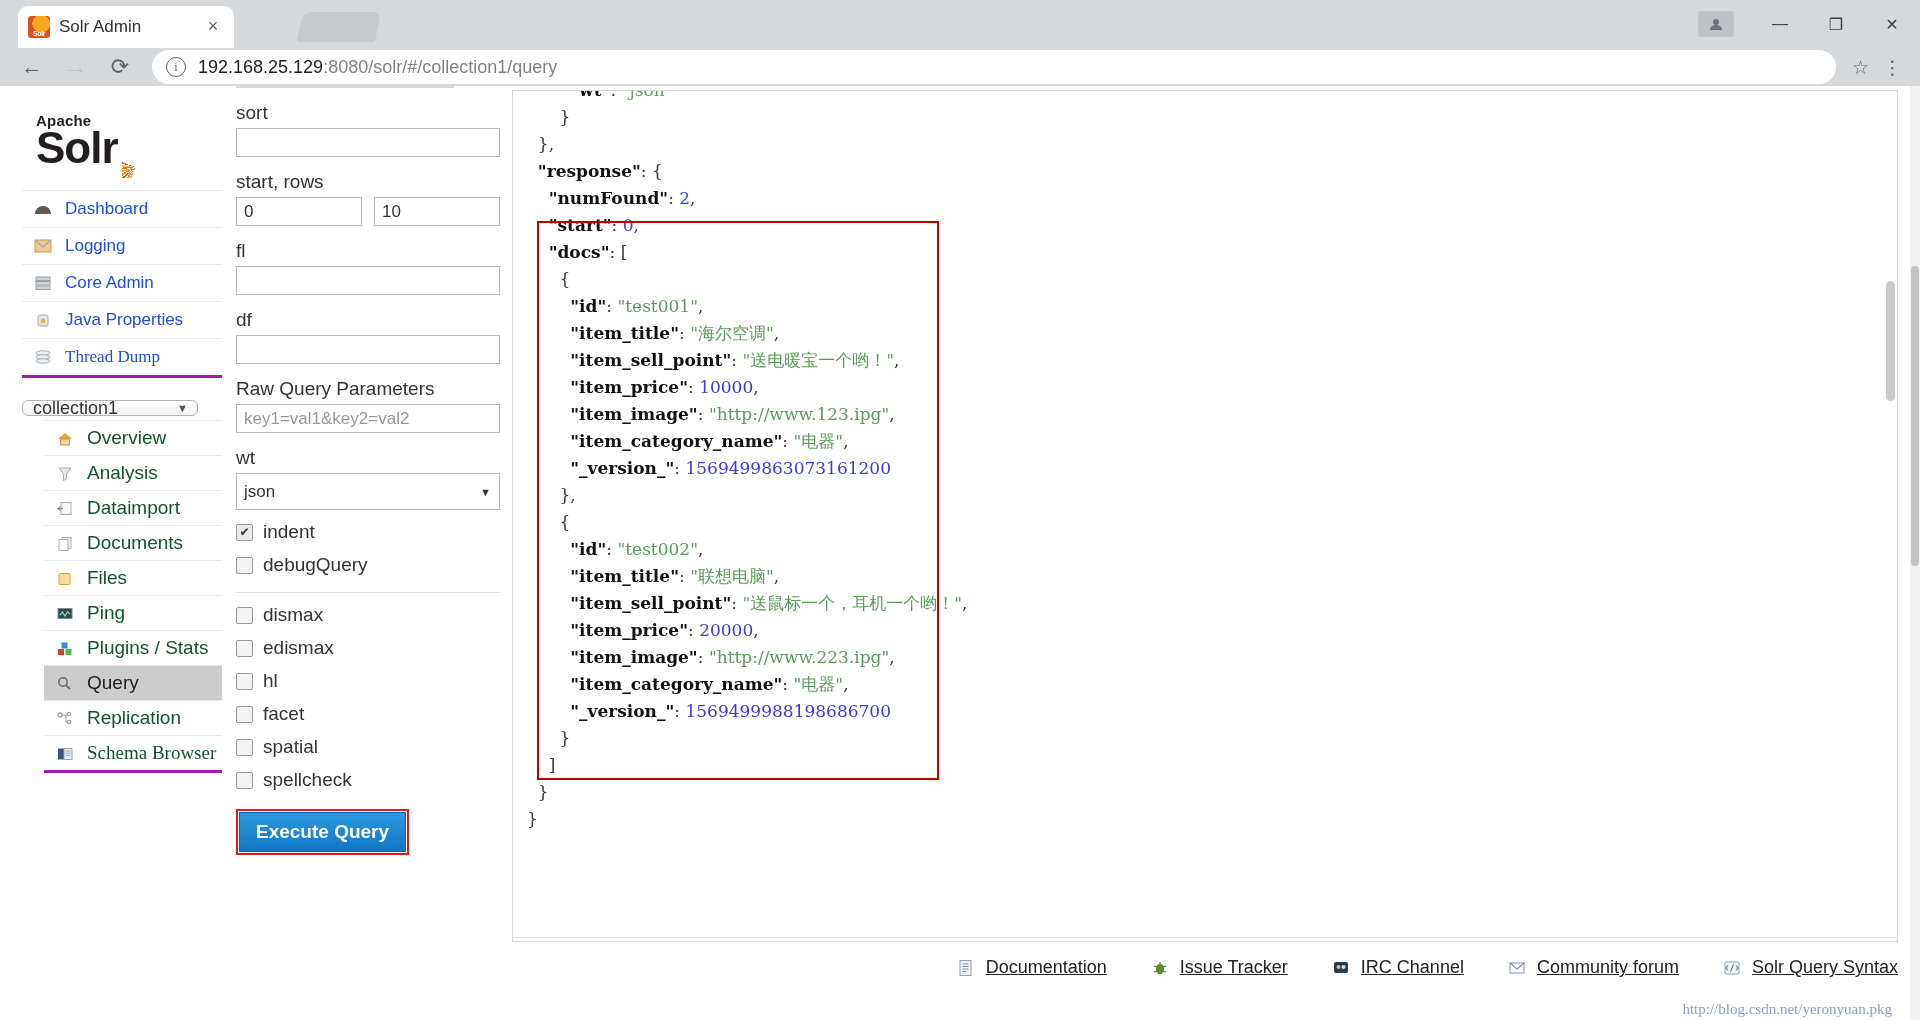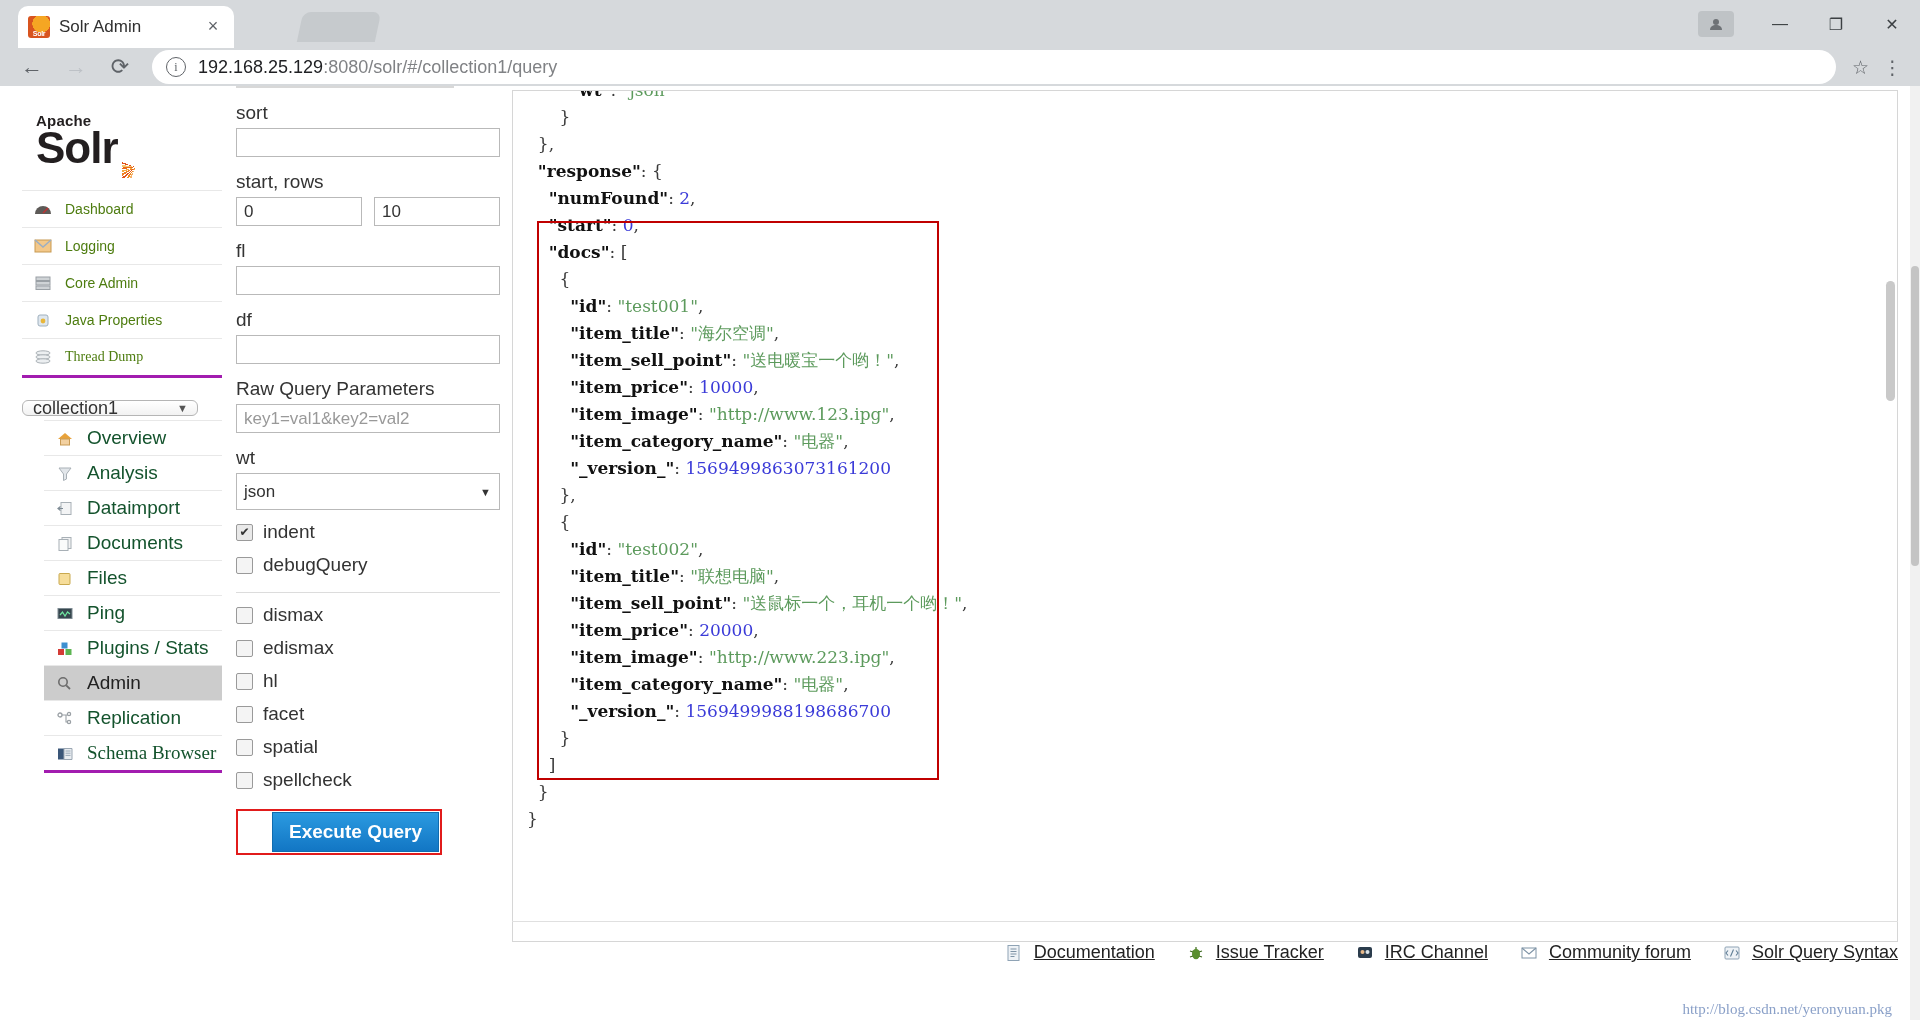--- a/index.html
+++ b/index.html
@@ -68,7 +68,7 @@
   .navlist{margin-top:8px;}
   .navitem{
     display:flex;align-items:center;height:36px;padding-left:8px;
-    border-top:1px solid #e8e8e8;font-size:14px;color:#4d7c0f;
+    border-top:1px solid #e8e8e8;font-size:17px;color:#1d4ed8;
   }
   .navitem:last-child{border-bottom:3px solid #a21caf;font-family:Liberation Serif, serif;}
   .navitem .ico{width:26px;height:22px;margin-right:9px;flex:0 0 auto;

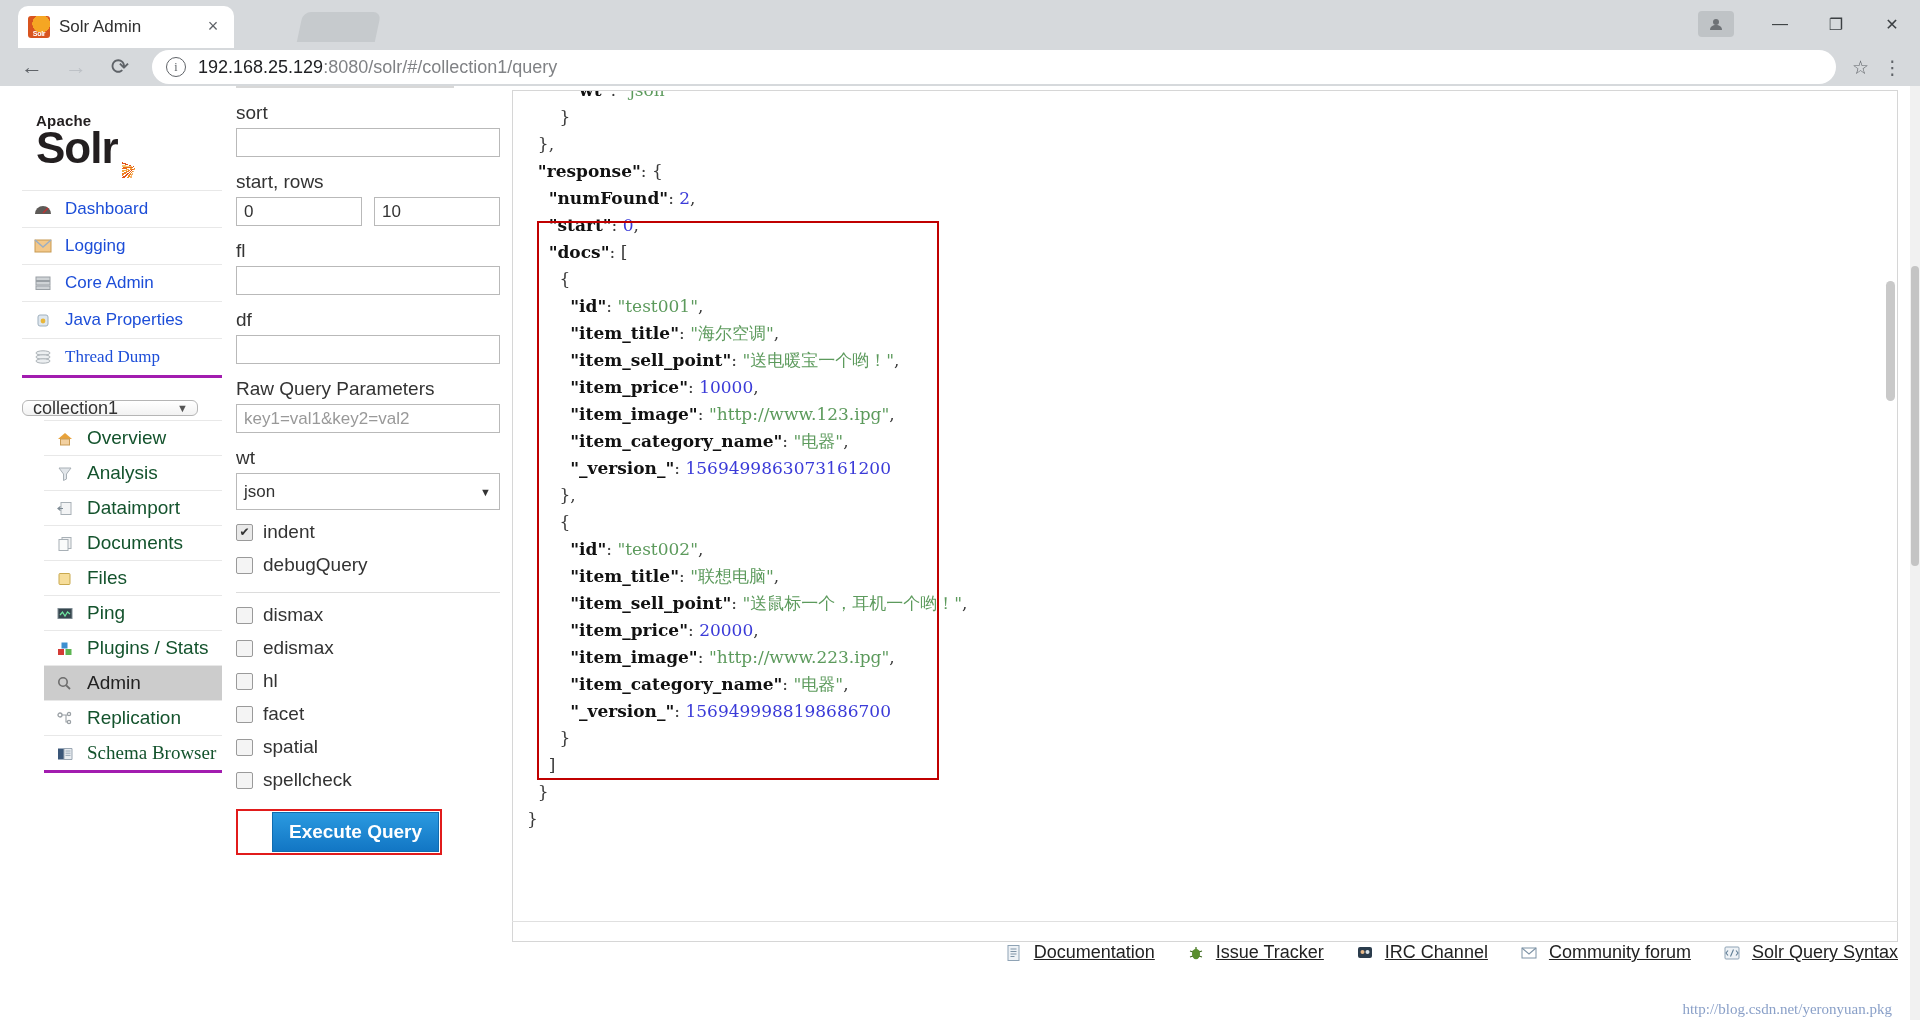--- a/index.html
+++ b/index.html
@@ -332,7 +332,7 @@
               <path d="M10.2 9.3L14 13" stroke="#6c6c6c" stroke-width="1.8"></path>
             </svg>
         </span>
-        <span>Admin</span>
+        <span>Query</span>
       </div>
       <div class="navitem">
         <span class="ico">

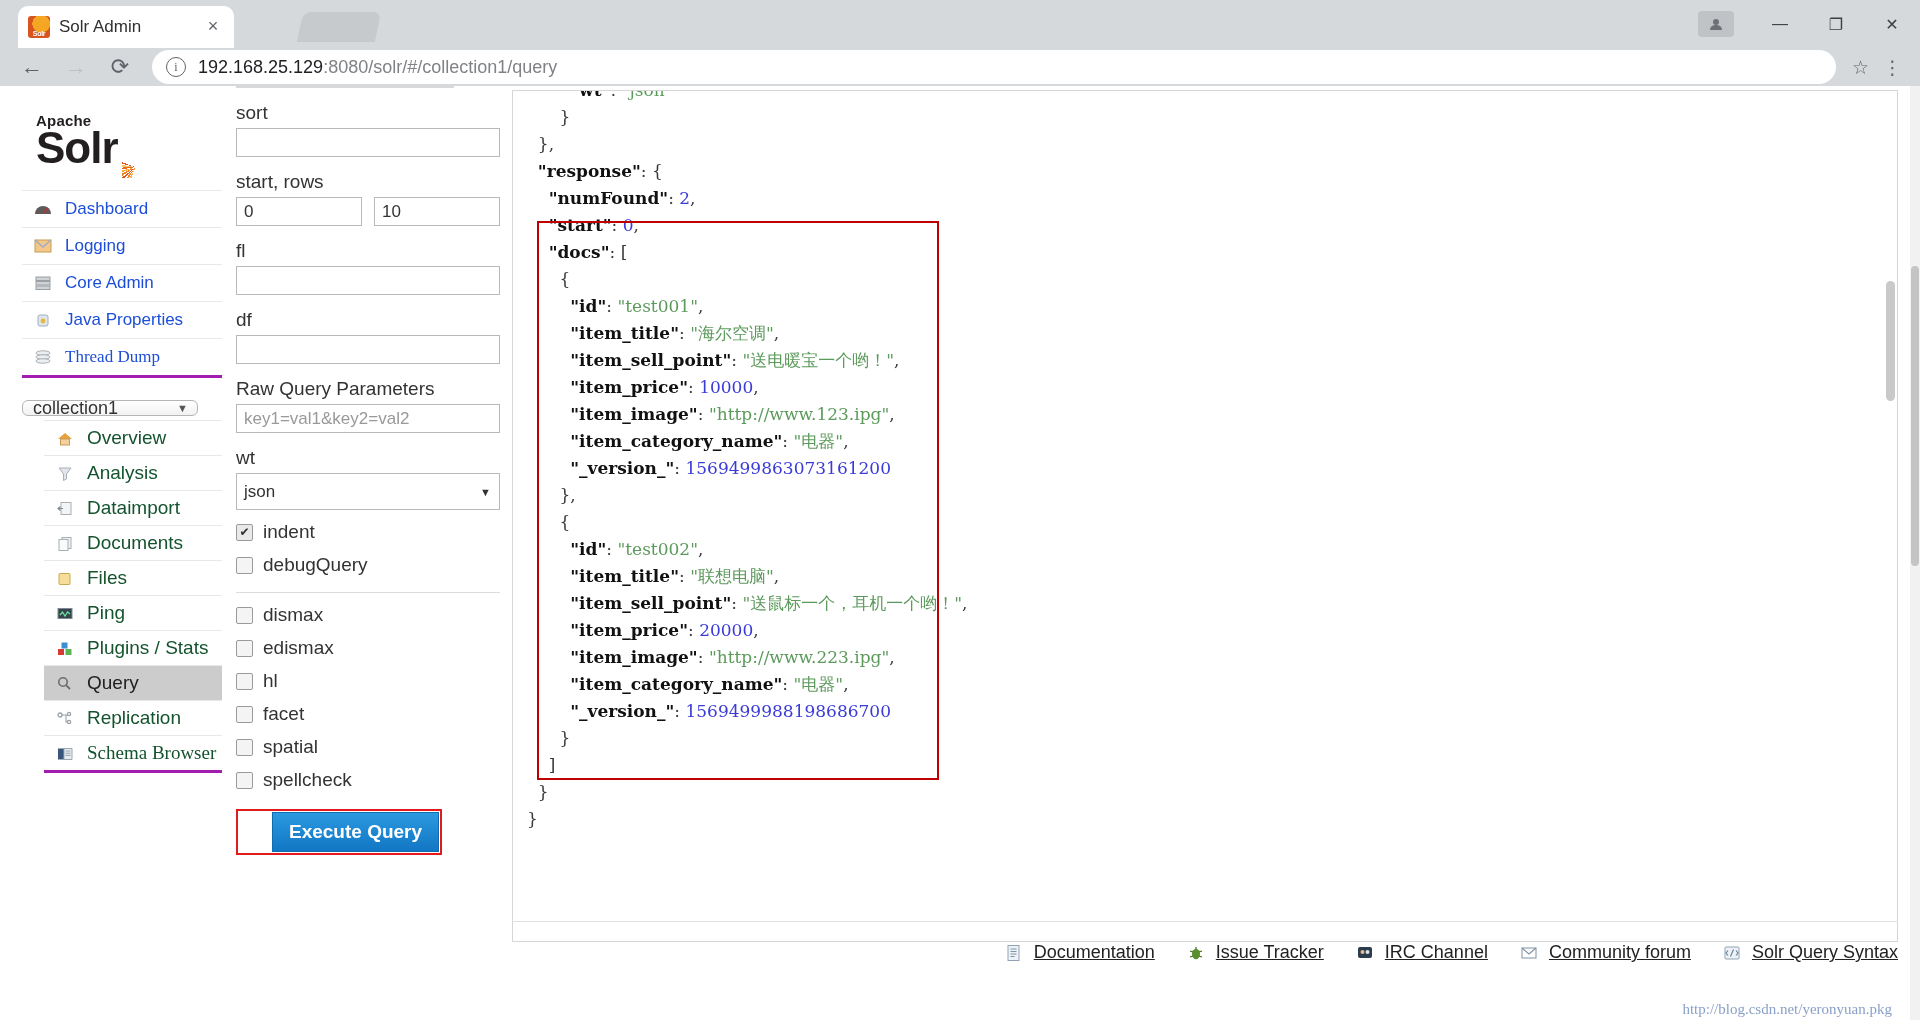--- a/index.html
+++ b/index.html
@@ -115,7 +115,7 @@
   .exec{
     background:linear-gradient(#2b9ae0,#1276c4);
     border:1px solid #0f6cb0;color:#fff;font-size:19px;font-weight:bold;
-    padding:8px 16px;display:block;margin-left:33px;
+    padding:8px 16px;display:block;
   }
 
   

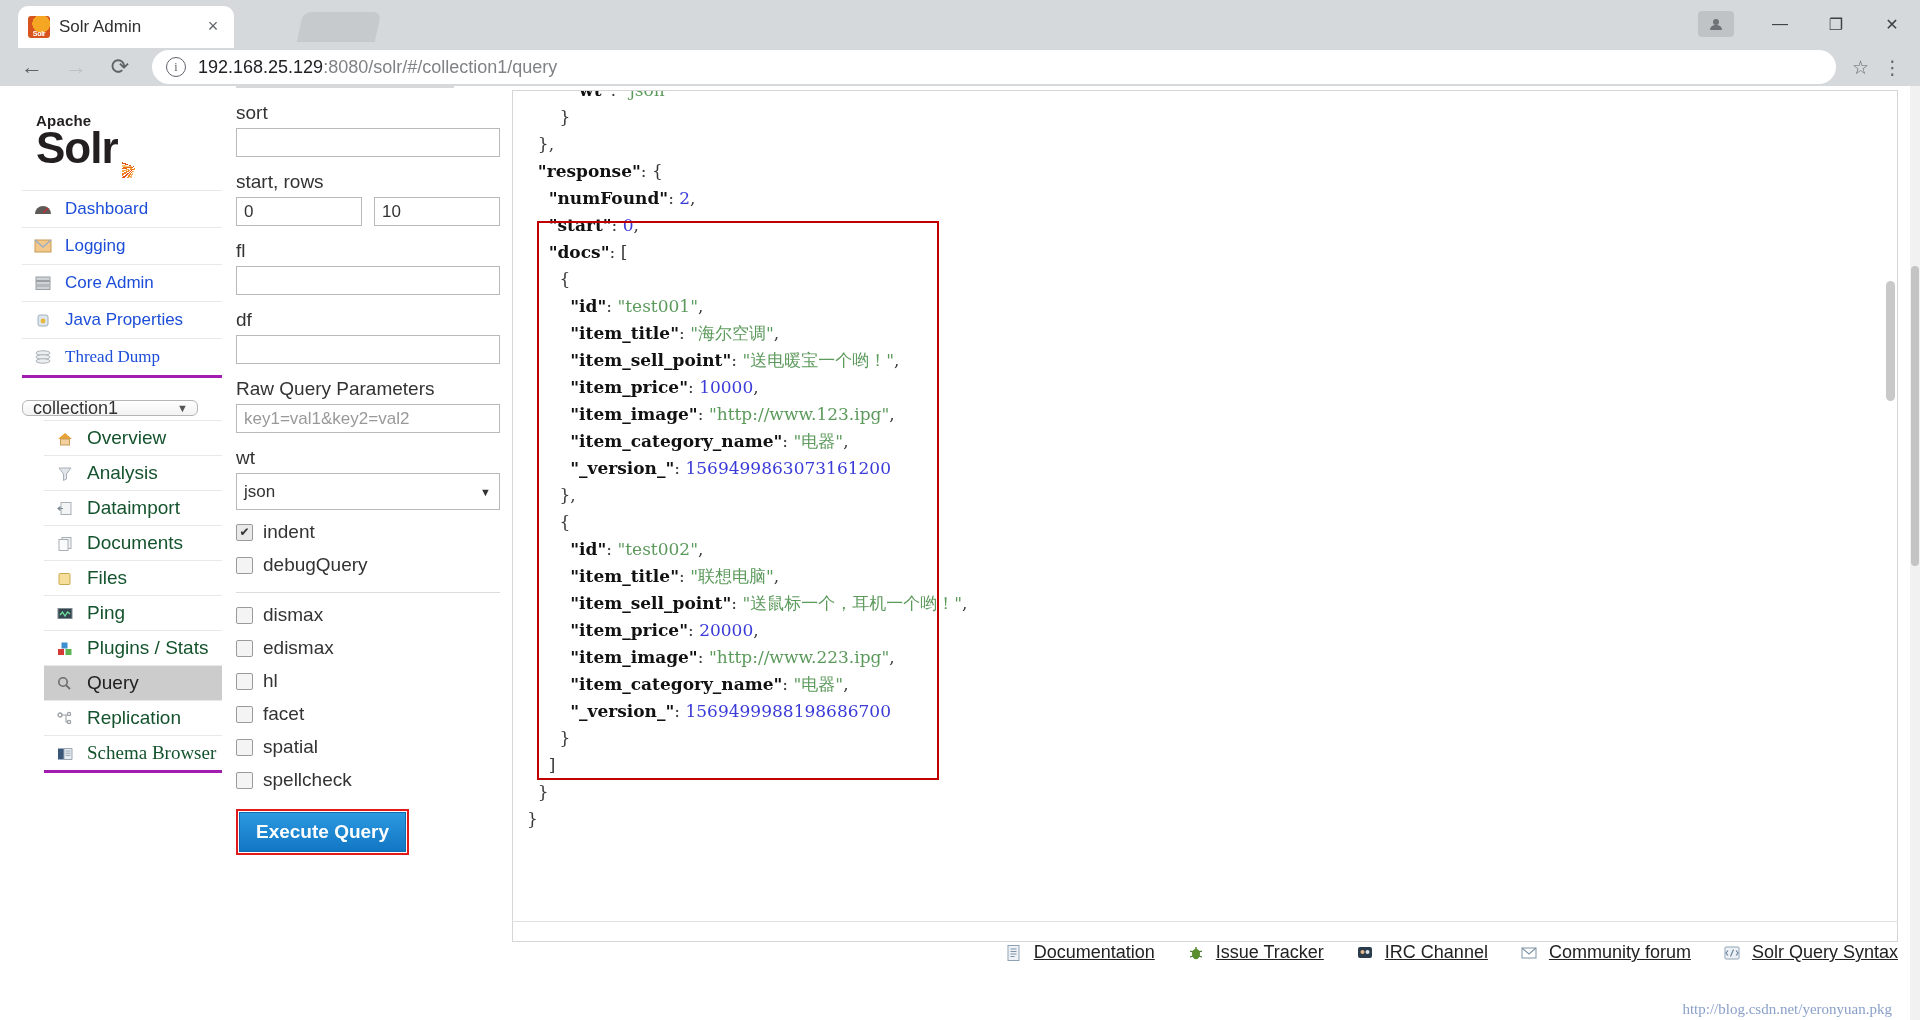--- a/index.html
+++ b/index.html
@@ -144,8 +144,8 @@
   }
   .footer{
     position:absolute;left:0;right:0;bottom:42px;height:36px;
-    display:flex;align-items:flex-start;justify-content:flex-end;gap:30px;
-    border-top:1px solid #e0e0e0;padding-top:20px;
+    display:flex;align-items:flex-end;justify-content:flex-end;gap:42px;
+    border-top:1px solid #e0e0e0;padding-top:4px;
   }
   .flink{display:flex;align-items:center;font-size:18px;color:#222;}
   .flink .fico{width:22px;height:20px;margin-right:9px;display:flex;

